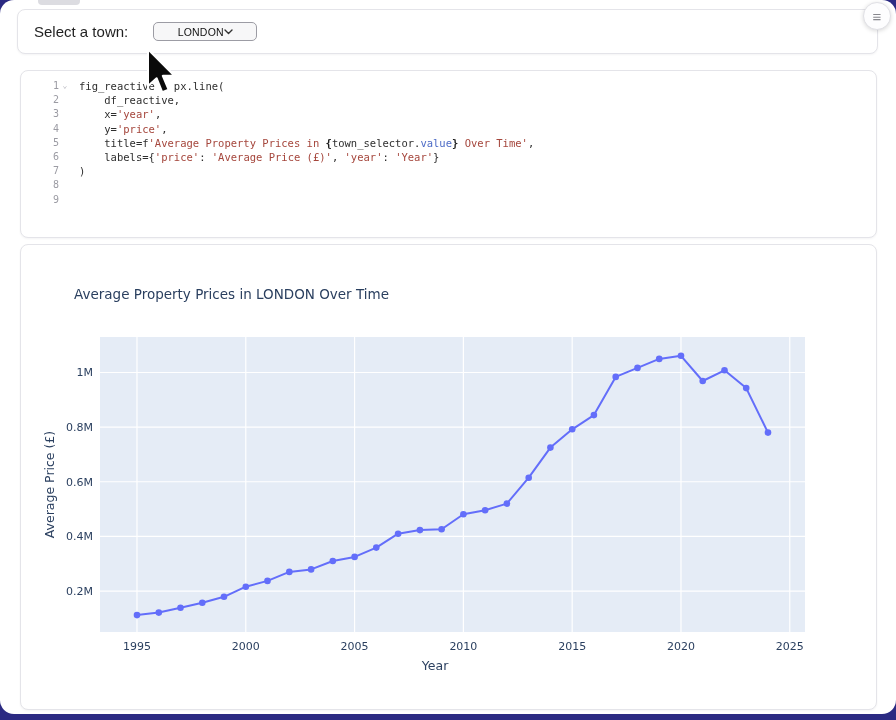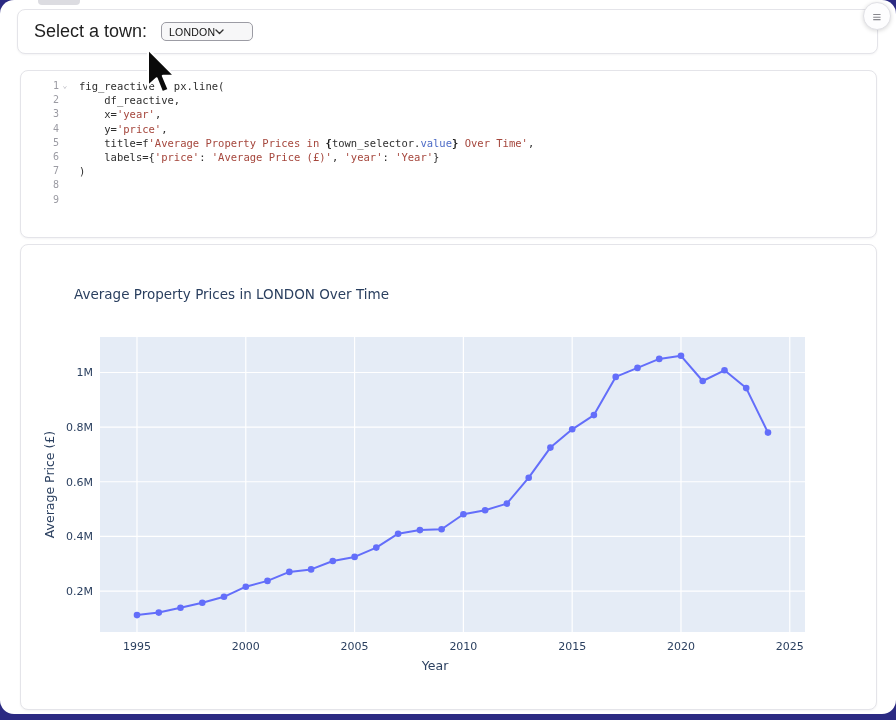--- a/index.html
+++ b/index.html
@@ -21,7 +21,7 @@
   
   .cell-dropdown { left: 17px; top: 9px; width: 861px; height: 45px;
     display: flex; align-items: center; padding-left: 16px; }
-  .town-label { font-size: 18px; color: #1f1f1f; text-align: right; }
+  .town-label { font-size: 15px; color: #1f1f1f; text-align: right; }
   .select-box {
     margin-left: 14px; width: 92px; height: 19px;
     border: 1px solid #9c9ca4; border-radius: 5px; background: #f7f7f8;

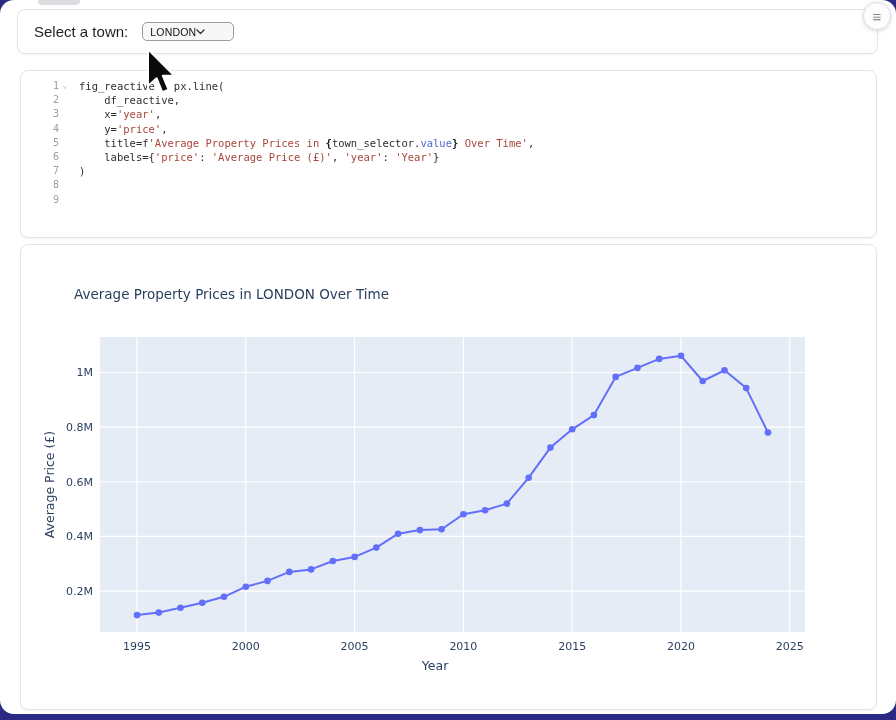--- a/index.html
+++ b/index.html
@@ -23,9 +23,9 @@
     display: flex; align-items: center; padding-left: 16px; }
   .town-label { font-size: 15px; color: #1f1f1f; text-align: right; }
   .select-box {
-    margin-left: 14px; width: 92px; height: 19px;
+    margin-left: 25px; width: 104px; height: 19px;
     border: 1px solid #9c9ca4; border-radius: 5px; background: #f7f7f8;
-    display: flex; align-items: center; justify-content: flex-start;
+    display: flex; align-items: center; justify-content: center;
     padding: 0 7px; cursor: pointer;
   }
   .select-box .val { font-size: 10.5px; color: #101010; letter-spacing: .2px; }

